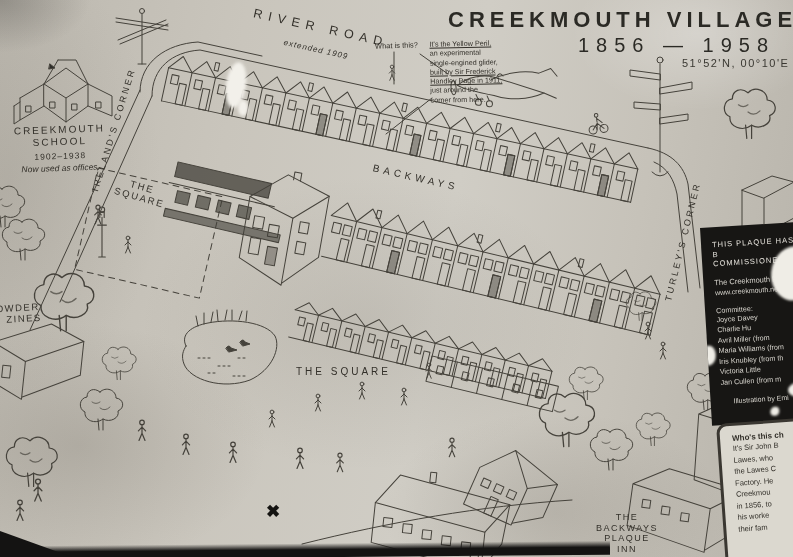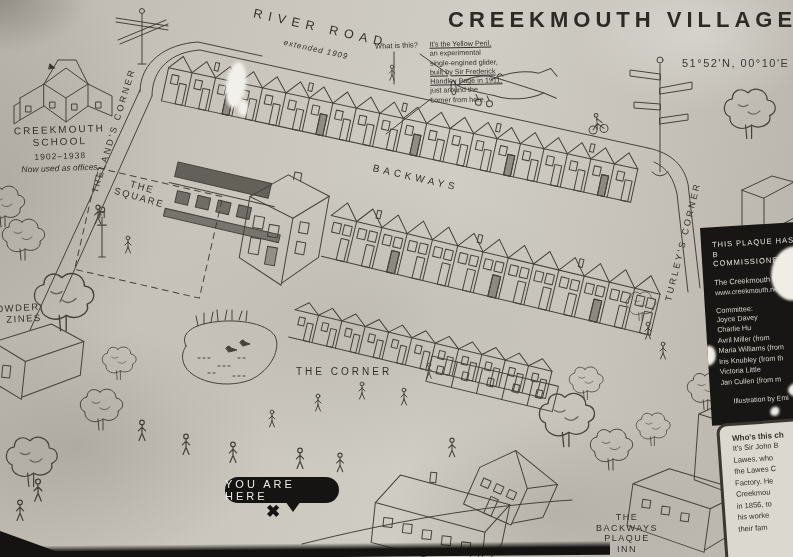--- a/index.html
+++ b/index.html
@@ -365,6 +365,7 @@
   <div class="edge-corner"></div>
 
   <div class="lbl t-name">CREEKMOUTH VILLAGE</div>
+  <div class="lbl t-years">1856 — 1958</div>
   <div class="lbl t-coords">51°52'N, 00°10'E</div>
 
   <div class="lbl river-road">RIVER ROAD</div>

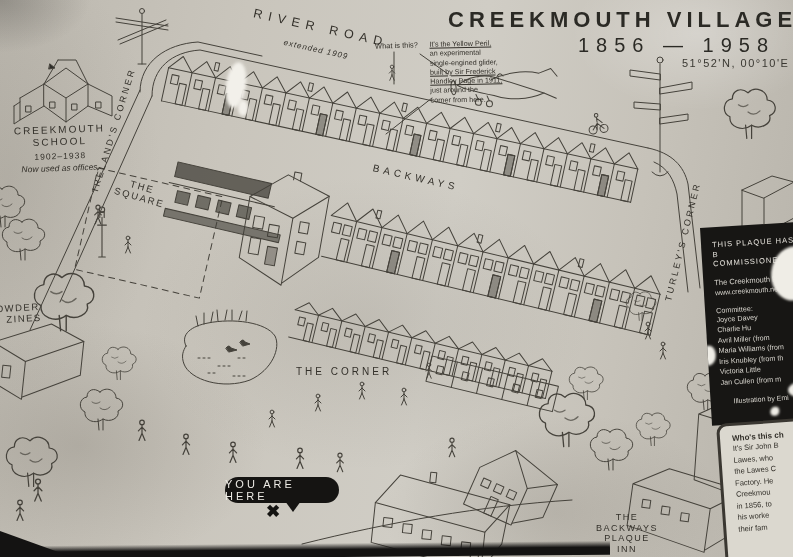--- a/index.html
+++ b/index.html
@@ -391,7 +391,7 @@
   </div>
 
   <div class="lbl backways">BACKWAYS</div>
-  <div class="lbl mission">THE CORNER</div>
+  <div class="lbl mission">THE SQUARE</div>
 
   <div class="lbl school-cap">
     <div class="nm">CREEKMOUTH</div>

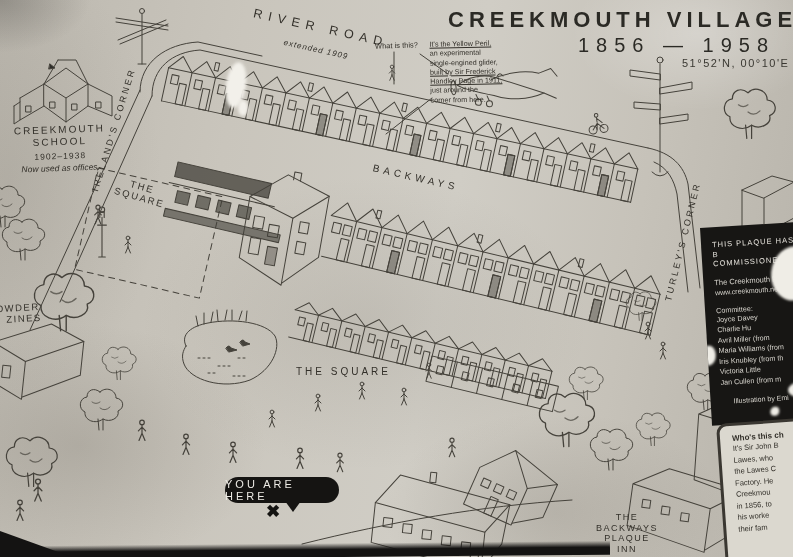--- a/index.html
+++ b/index.html
@@ -412,7 +412,6 @@
     <div>INN</div>
   </div>
 
-  <div class="yah">YOU ARE HERE</div>
   <div class="yah-x">✖</div>
 
   <div class="plaque">

